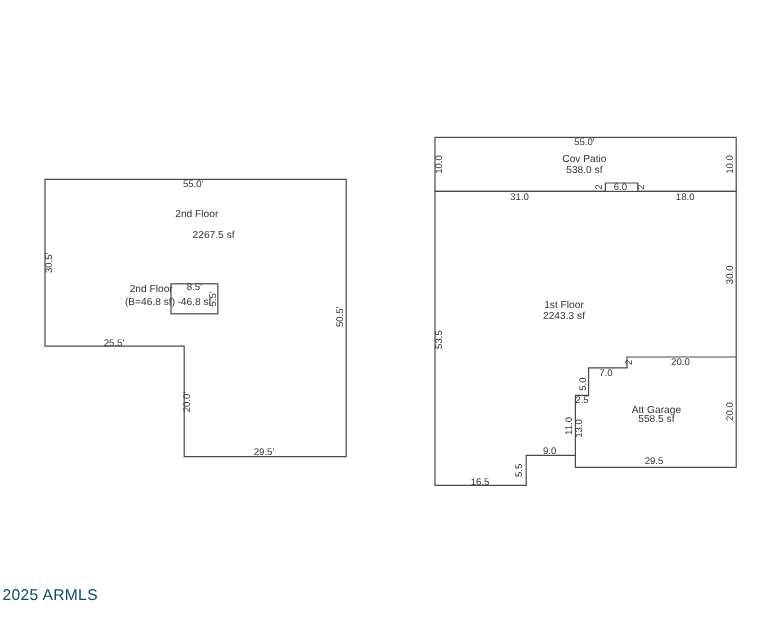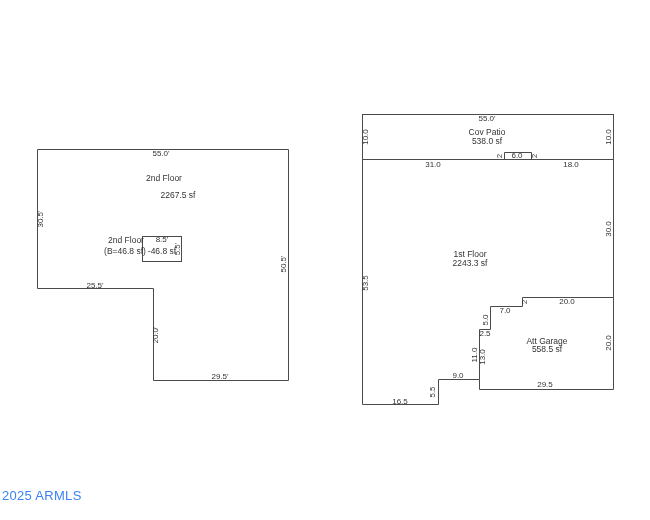--- a/index.html
+++ b/index.html
@@ -8,7 +8,7 @@
     .wall { fill: none; stroke: #4a4a4a; stroke-width: 1; }
     .lbl { font-family: "Liberation Sans", sans-serif; font-size: 8px; fill: #333333; }
     .room { font-family: "Liberation Sans", sans-serif; font-size: 8.5px; fill: #333333; }
-    .copy { position: absolute; left: 2px; top: 488px; font-family: "Liberation Sans", sans-serif; font-size: 13px; color: #3b82f6; letter-spacing: 0.3px; }
+    .copy { position: absolute; left: 2px; top: 488px; font-family: "Liberation Sans", sans-serif; font-size: 13px; color: #0c4a6e; letter-spacing: 0.3px; }
   </style>
 </head>
 <body>

